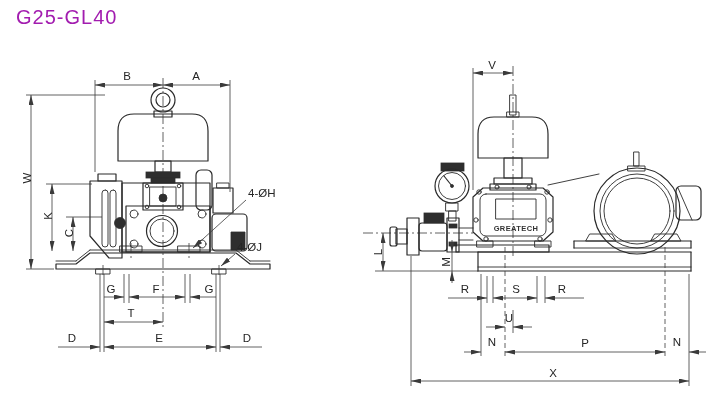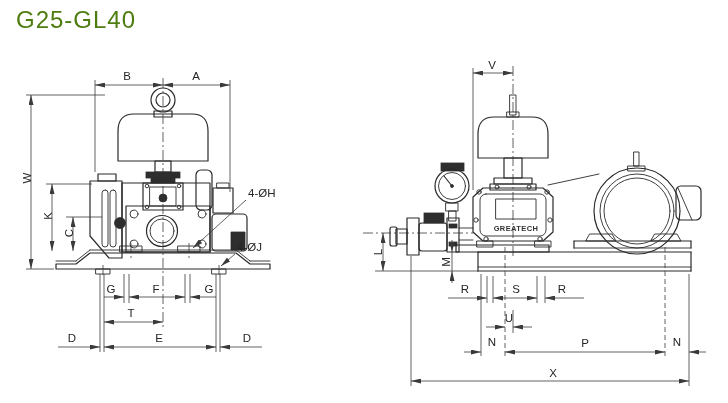--- a/index.html
+++ b/index.html
@@ -5,7 +5,7 @@
   html,body{margin:0;padding:0;background:#fff;}
   .canvas{position:relative;width:728px;height:403px;background:#ffffff;overflow:hidden;
           font-family:"Liberation Sans", sans-serif;}
-  .title{position:absolute;left:16px;top:6px;font-size:24px;color:#4d7c0f;letter-spacing:1px;}
+  .title{position:absolute;left:16px;top:6px;font-size:20px;color:#a21caf;letter-spacing:1px;}
   svg{position:absolute;left:0;top:0;}
   .part{stroke:#2a2a2a;stroke-width:1.2;fill:none;stroke-linejoin:round;stroke-linecap:round;}
   .thin{stroke-width:0.9;}

